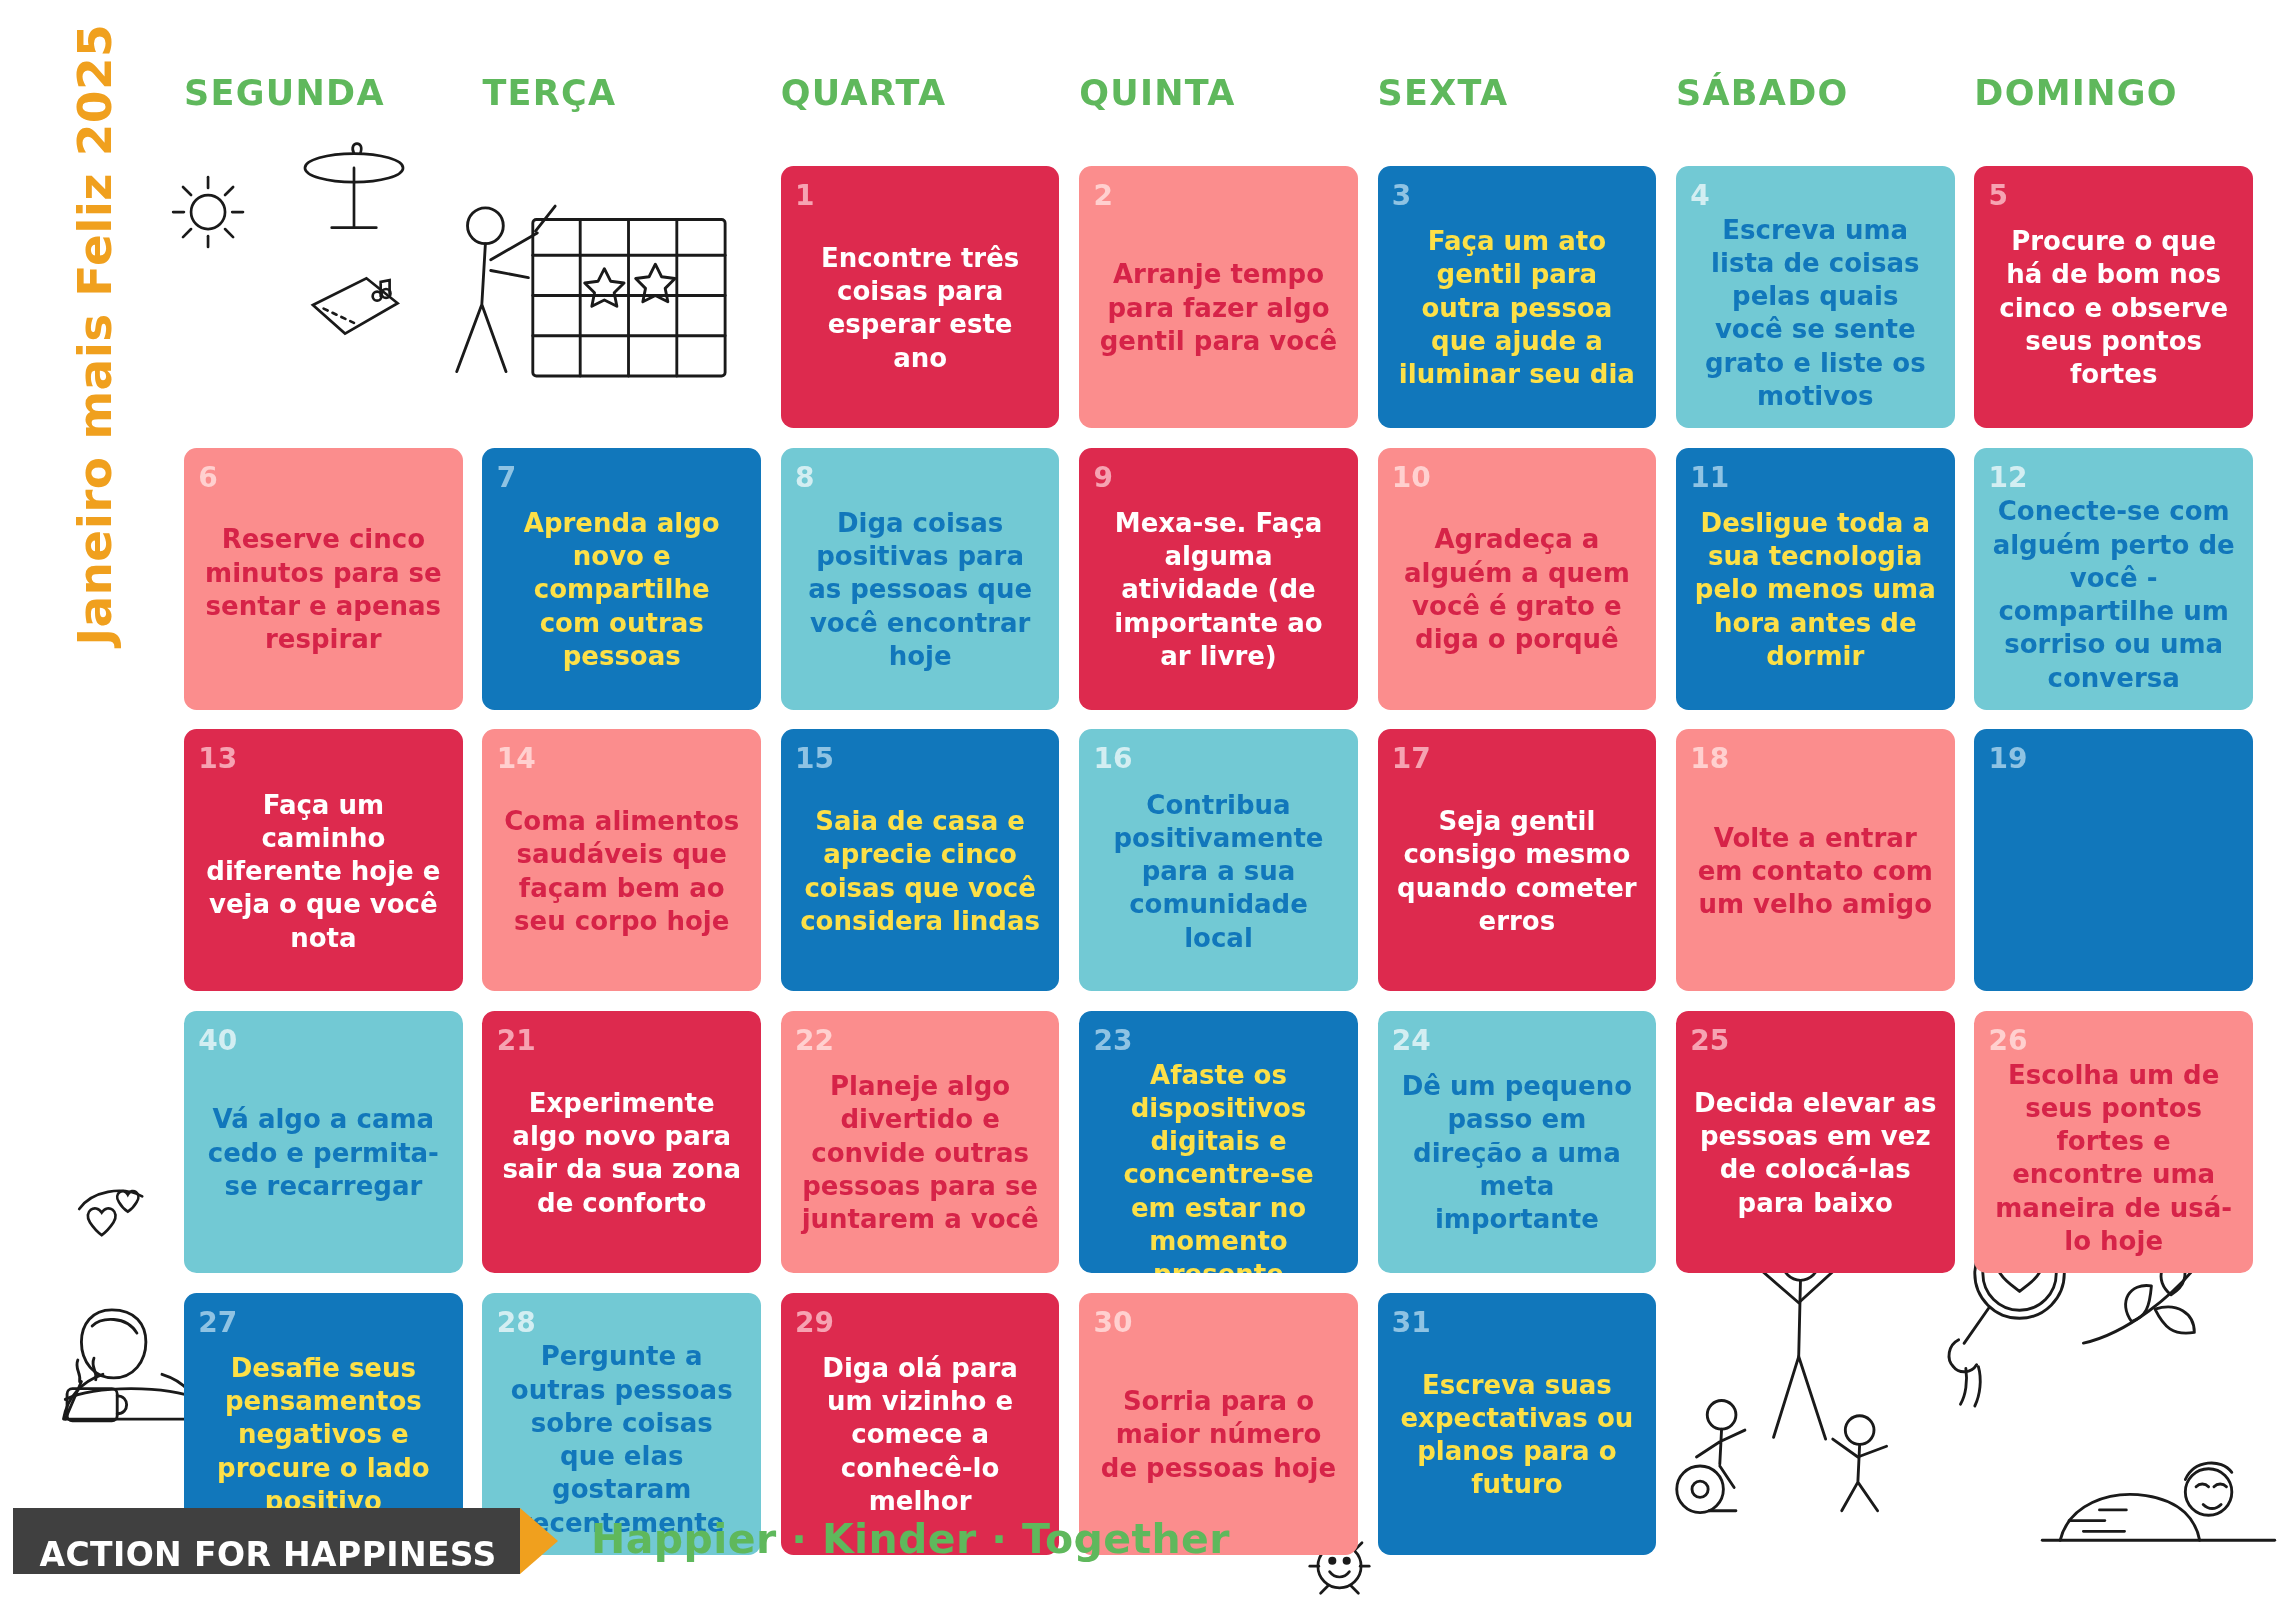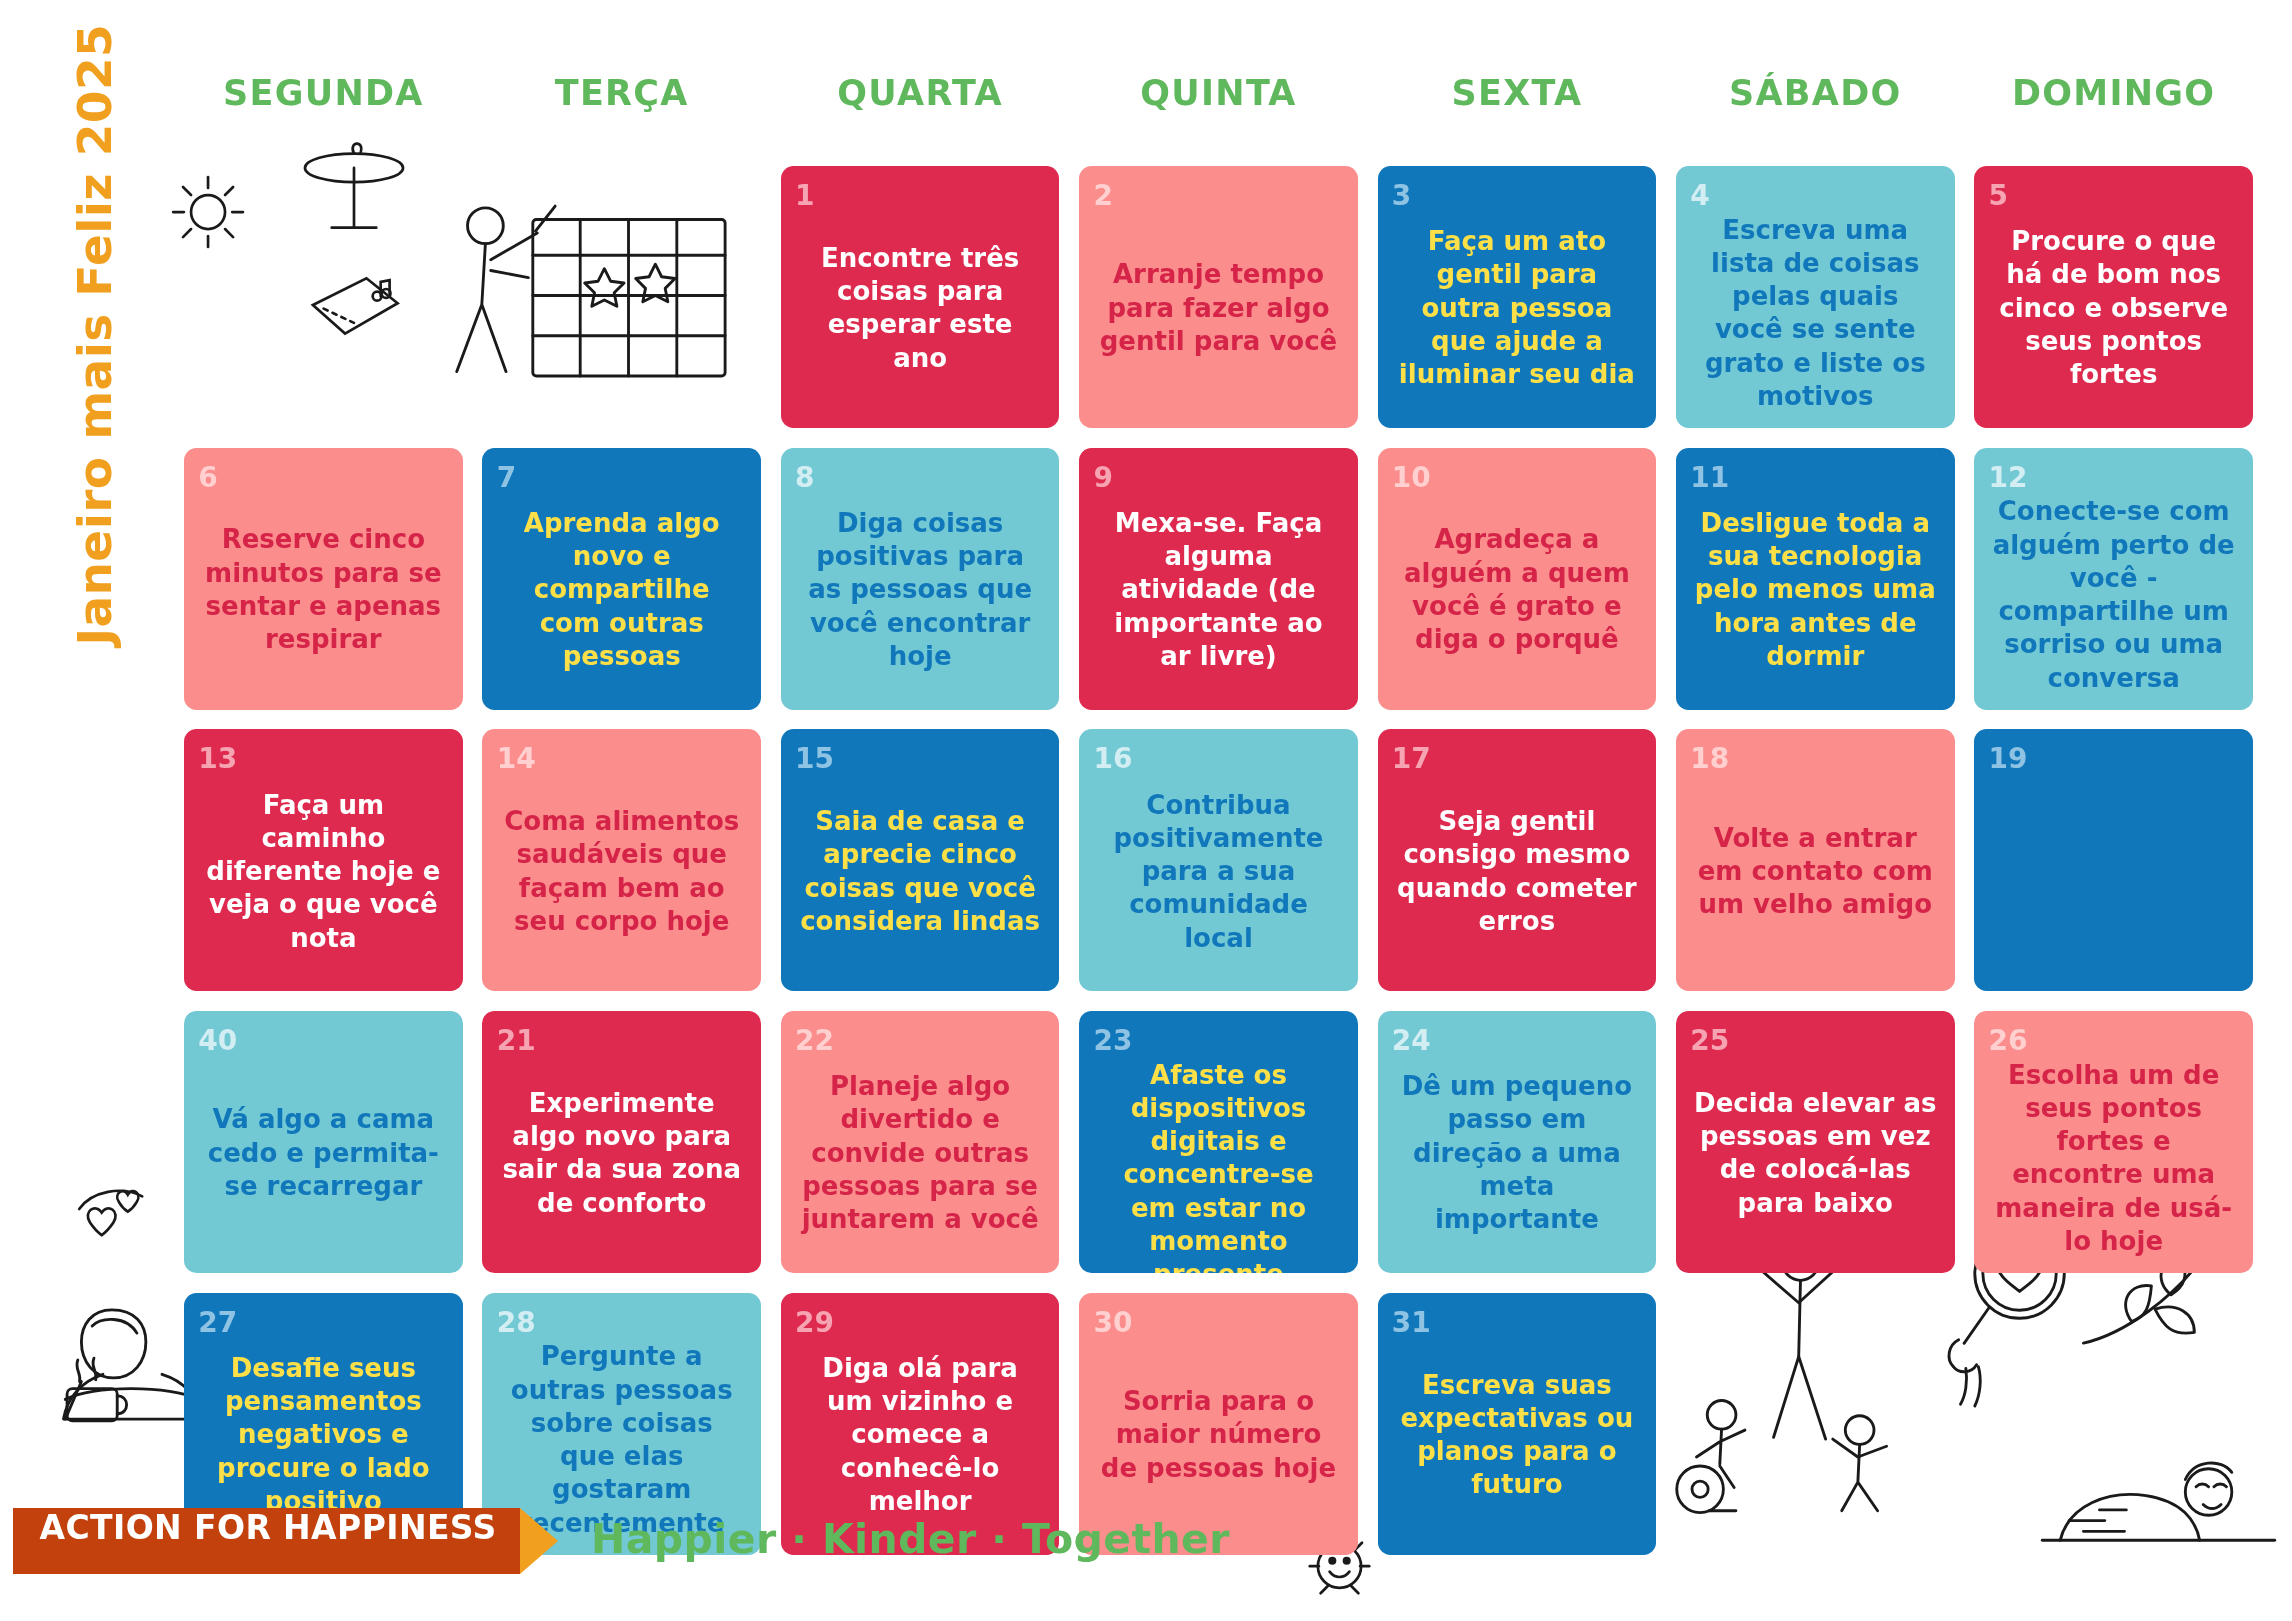--- a/index.html
+++ b/index.html
@@ -33,7 +33,7 @@
     column-gap: 19.7px;
   }
   .weekday {
-    text-align: center;
+    text-align: left;
     color: #5fb85c;
     font-family: "DejaVu Sans", sans-serif;
     font-weight: bold;

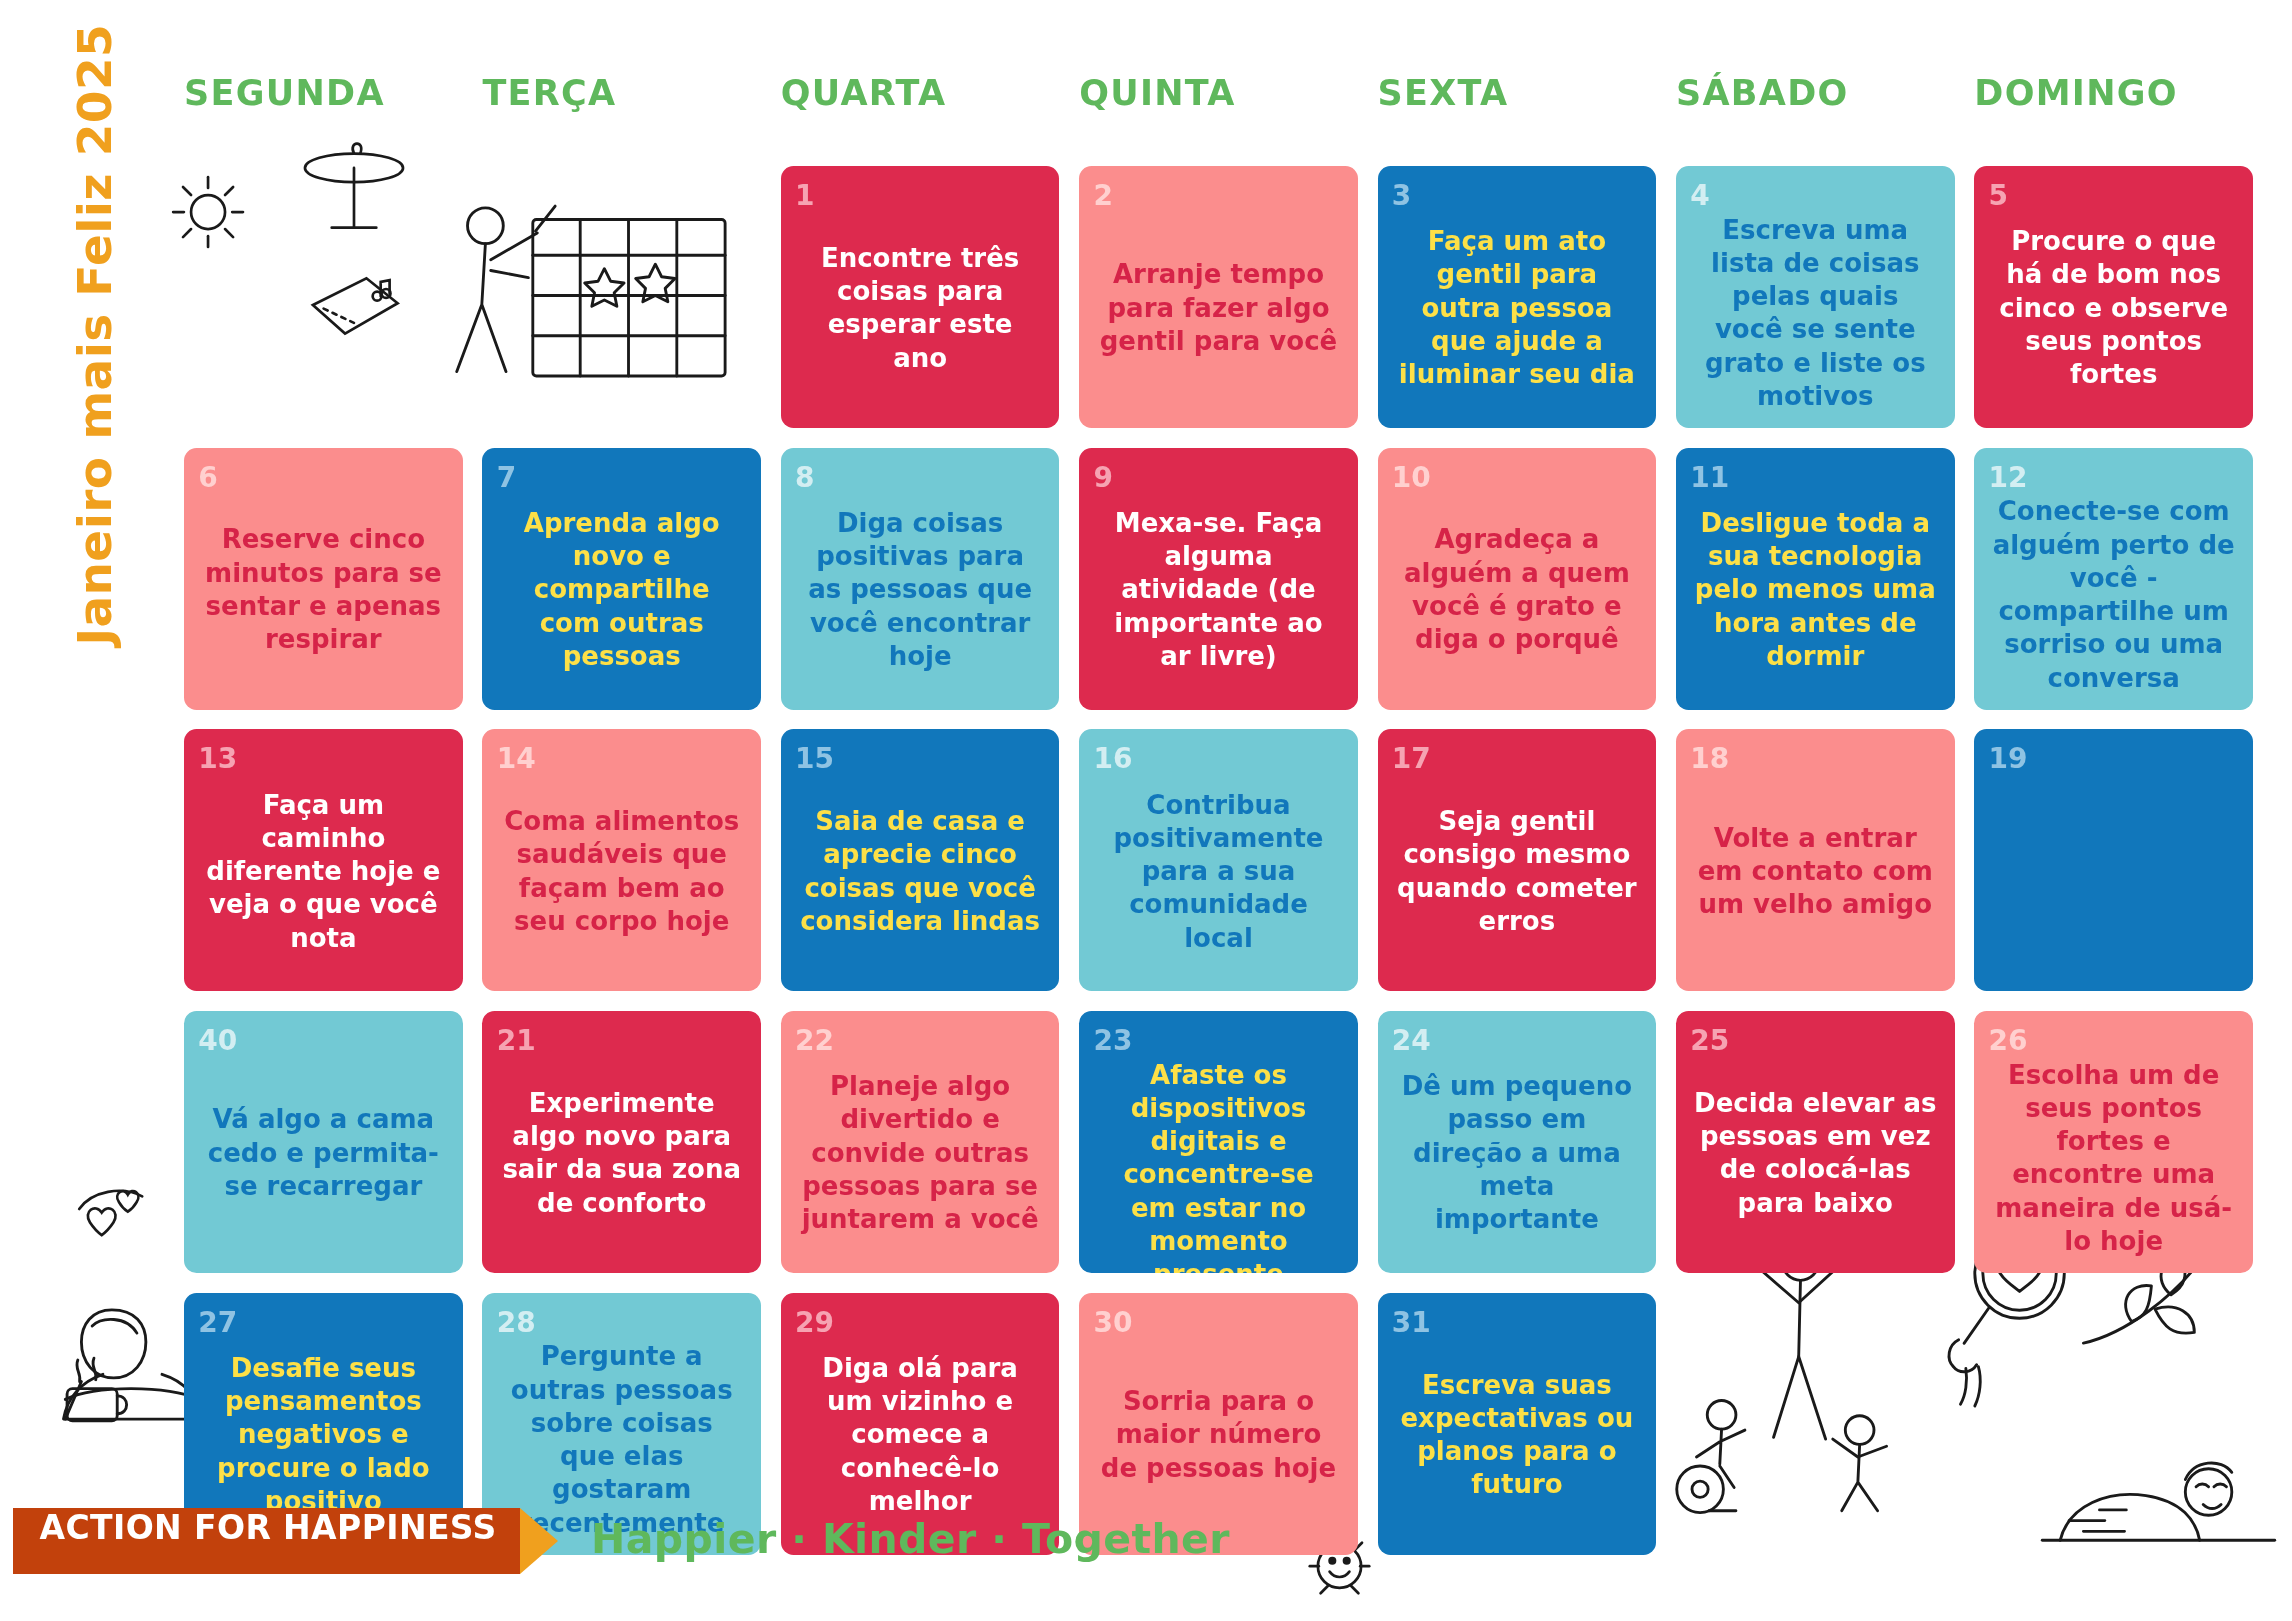--- a/index.html
+++ b/index.html
@@ -125,10 +125,10 @@
     align-items: center;
   }
   .banner-body {
-    background: #c2410c;
+    background: #404040;
     height: 66px;
     display: flex;
-    align-items: flex-start;
+    align-items: flex-end;
     padding: 0 23px 0 27px;
   }
   .banner-body span {

